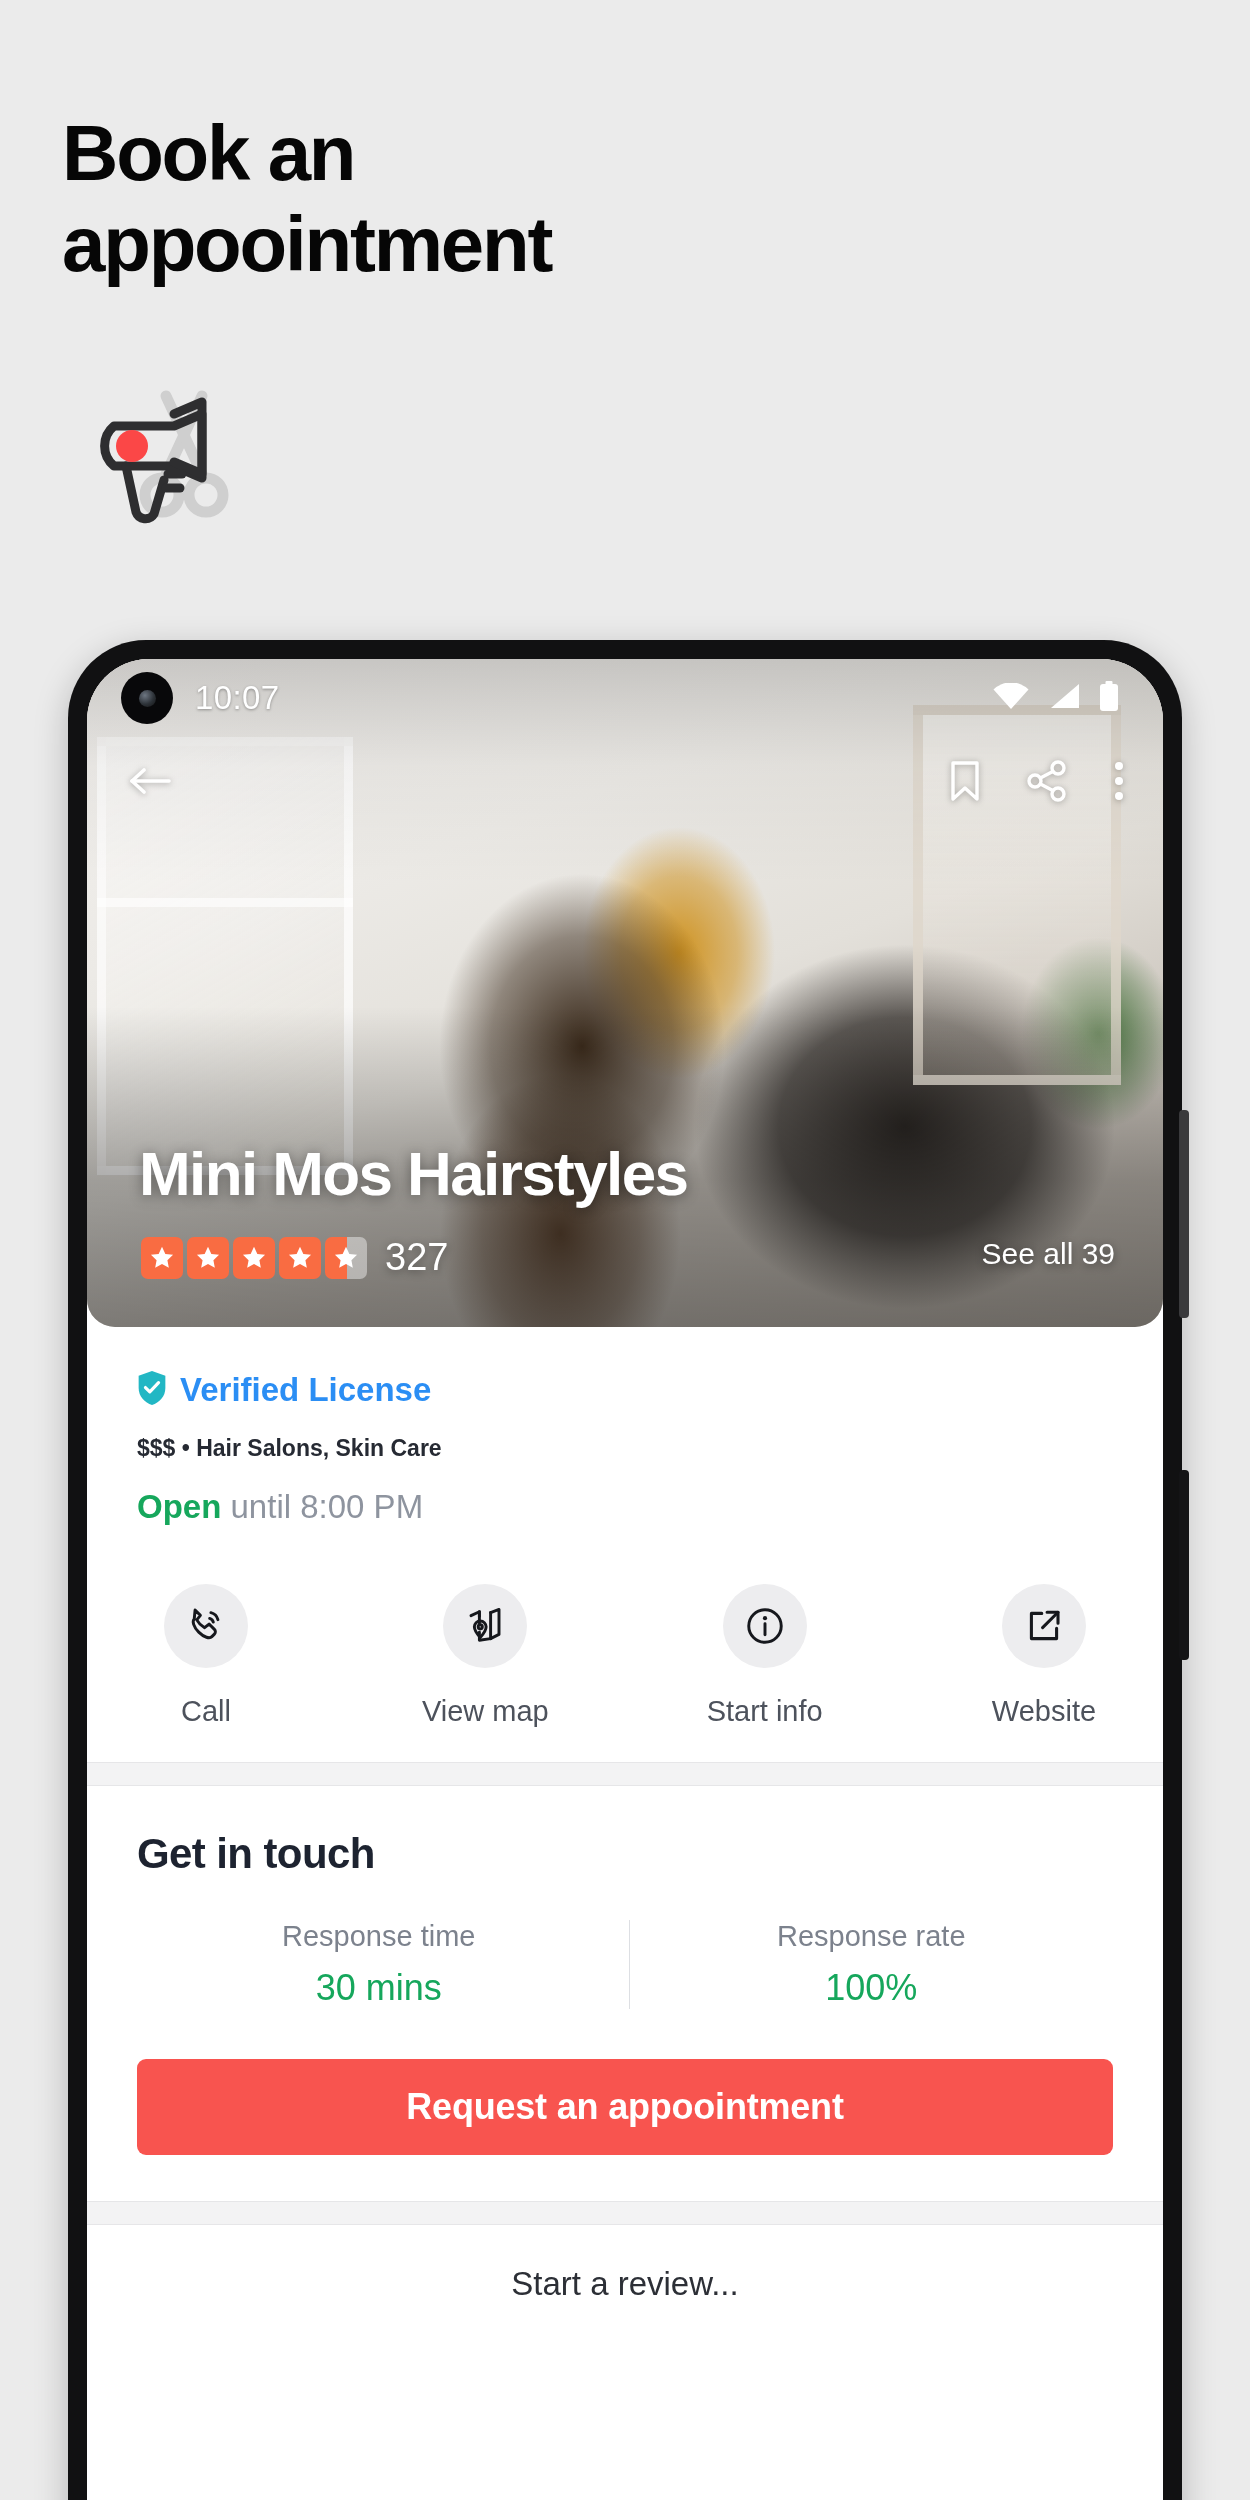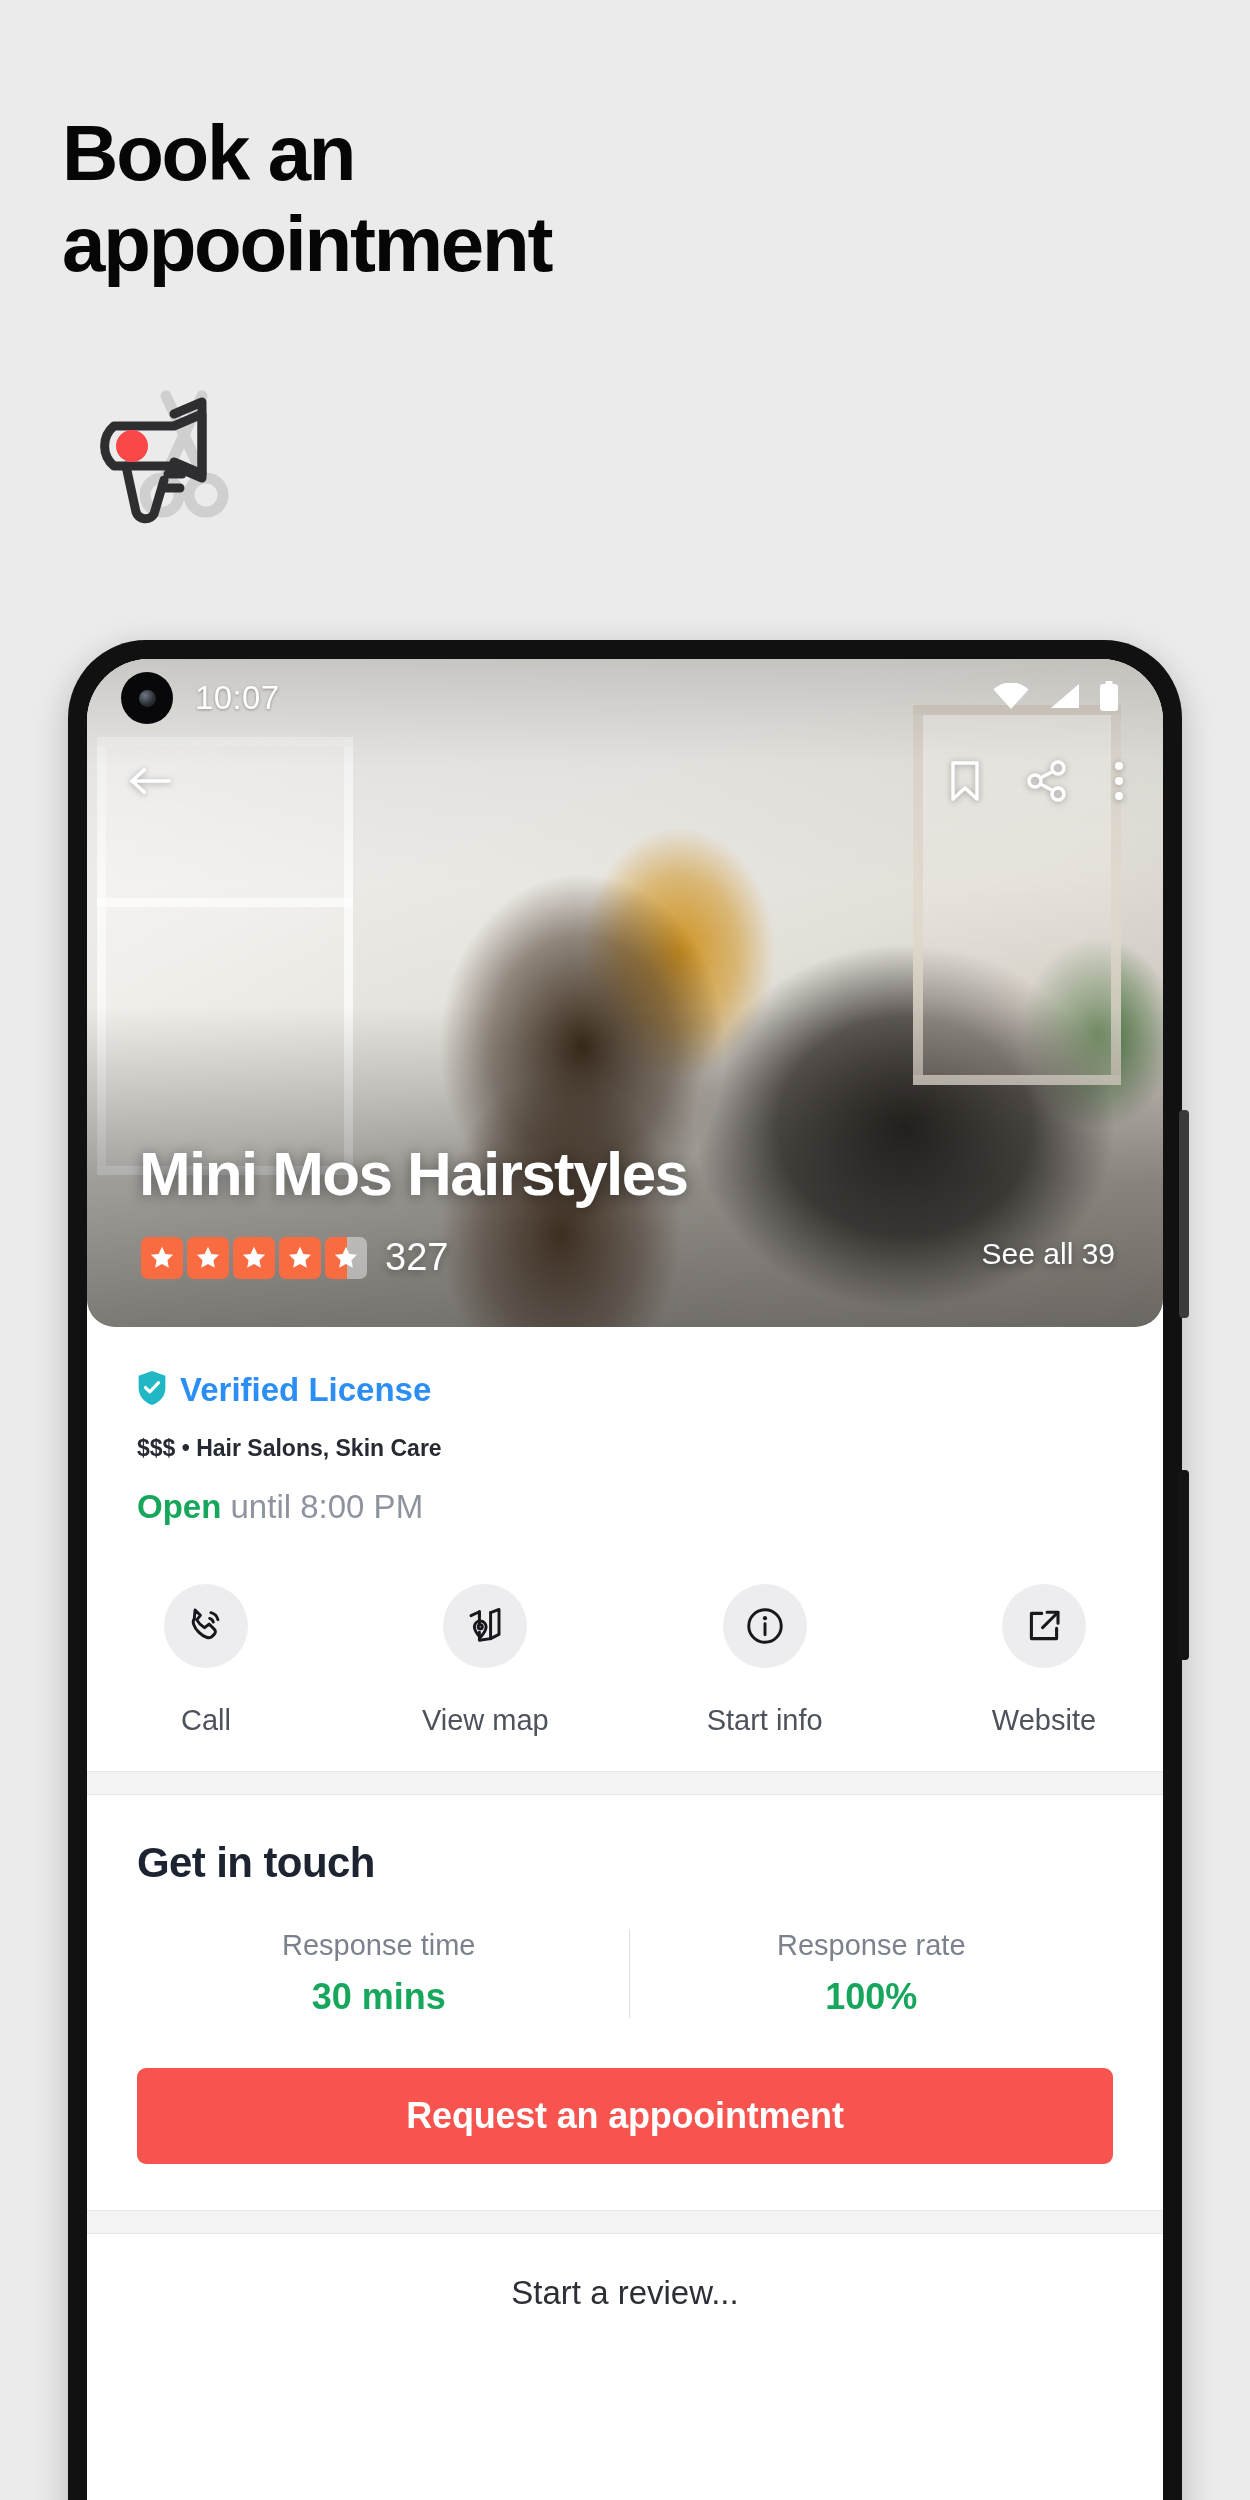--- a/index.html
+++ b/index.html
@@ -274,7 +274,7 @@
     display: flex;
     flex-direction: column;
     align-items: center;
-    gap: 36px;
+    gap: 27px;
   }
   .action-circle {
     width: 84px; height: 84px;

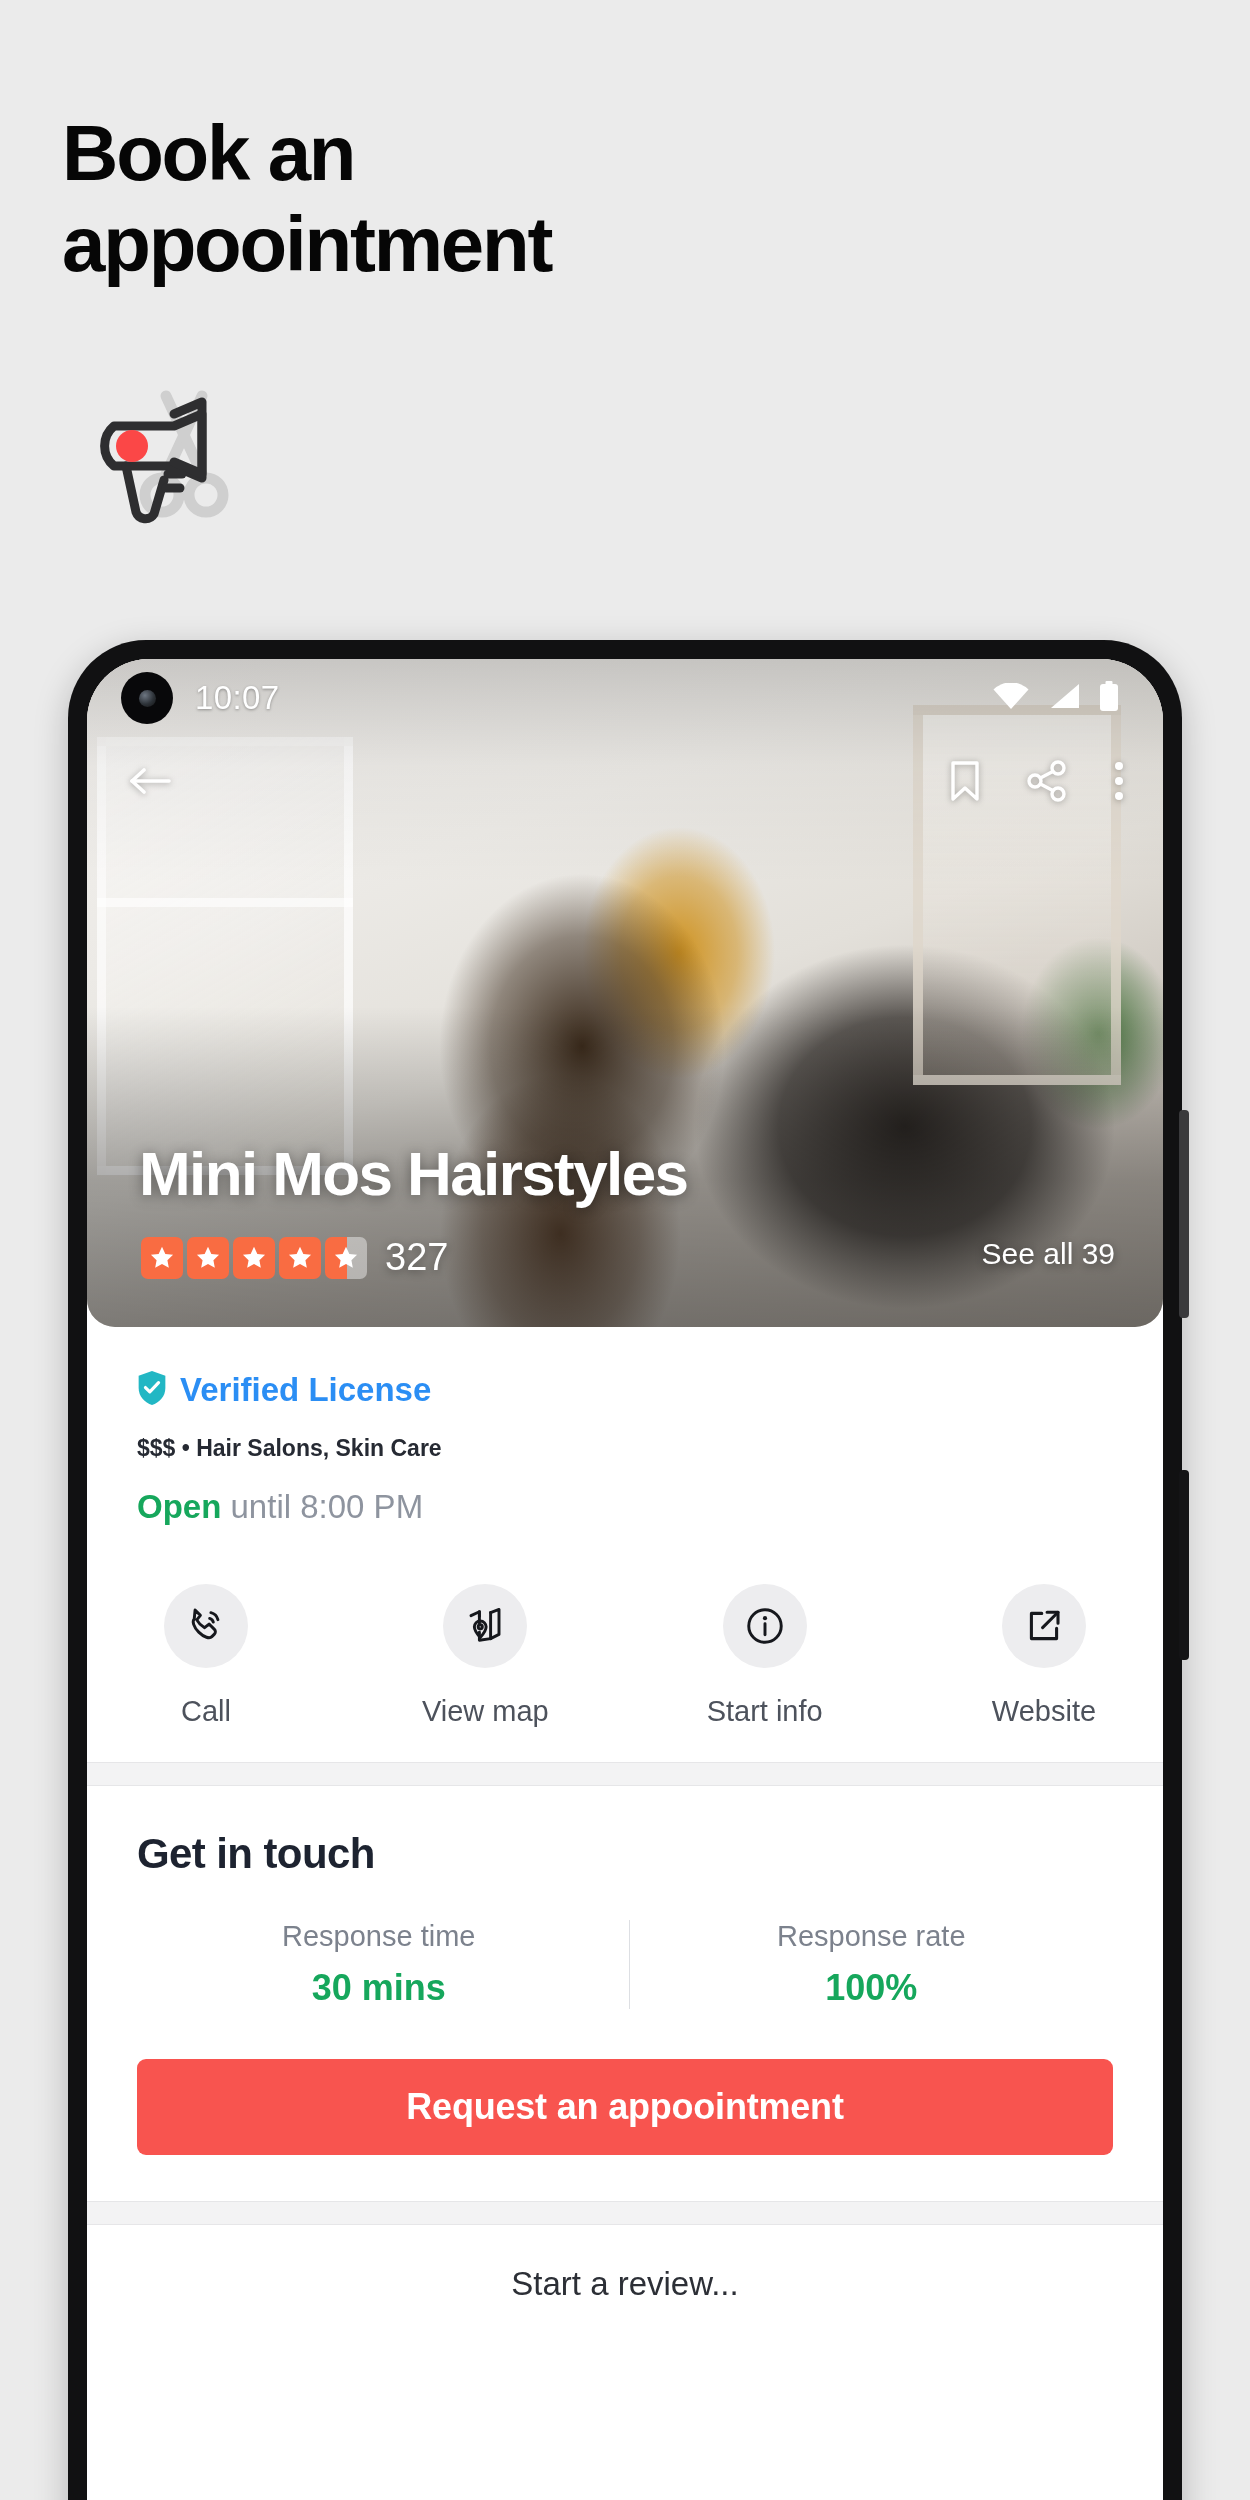--- a/index.html
+++ b/index.html
@@ -323,7 +323,7 @@
   }
   .stat + .stat { border-left: 1px solid #dddfe3; }
   .stat-label { font-size: 29px; color: #7c828d; font-weight: 400; }
-  .stat-value { font-size: 36px; color: #16a75c; font-weight: 700; }
+  .stat-value { font-size: 36px; color: #16a75c; font-weight: 400; }
 
   .cta {
     display: block;

